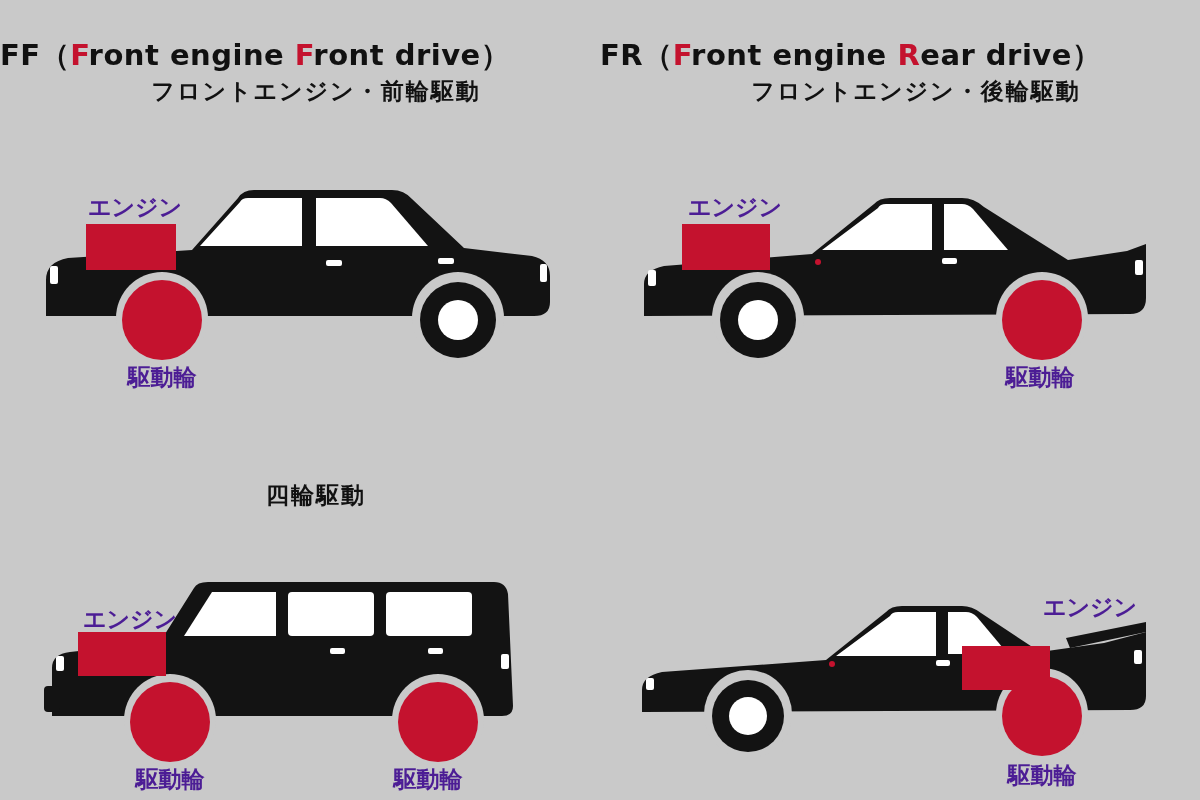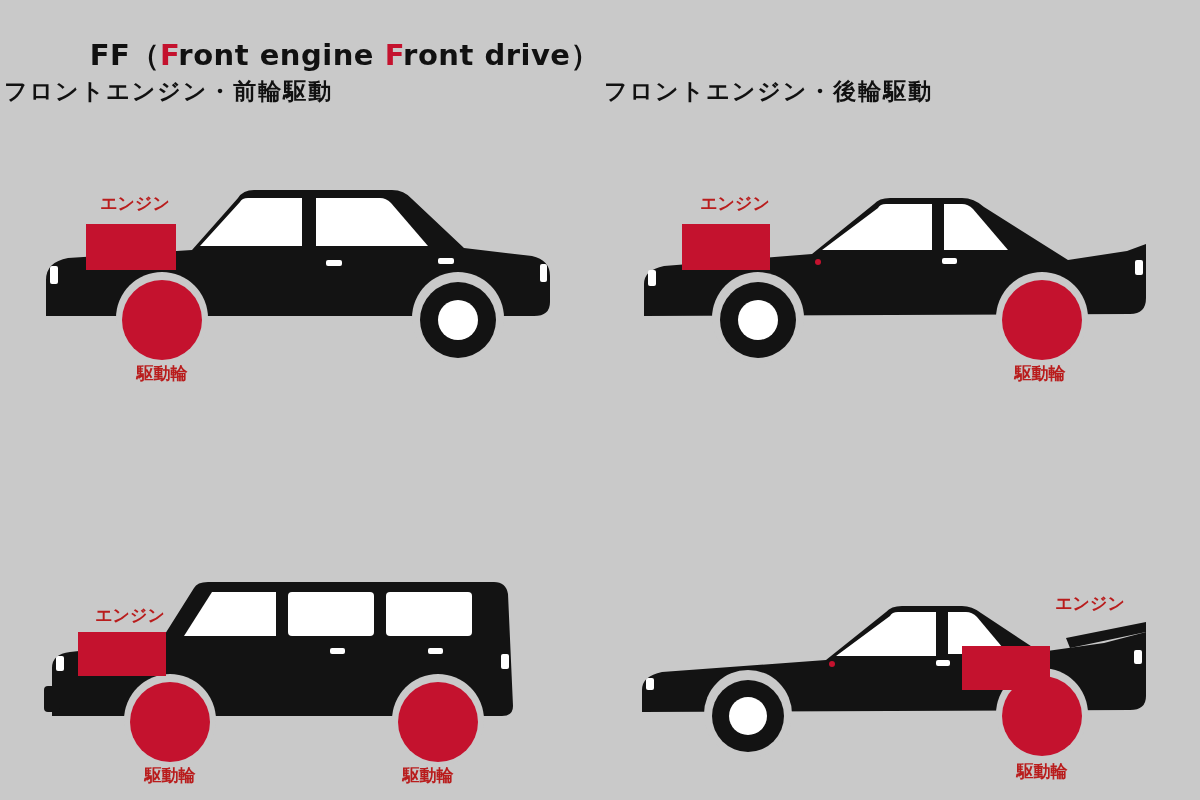--- a/index.html
+++ b/index.html
@@ -25,7 +25,7 @@
 
   .title{
     position:absolute;left:0;top:36px;width:100%;
-    text-align:right;font-size:29px;font-weight:700;
+    text-align:left;font-size:29px;font-weight:700;
     letter-spacing:.5px;white-space:nowrap;
   }
   #panel-awd .title,#panel-mr .title{top:40px}

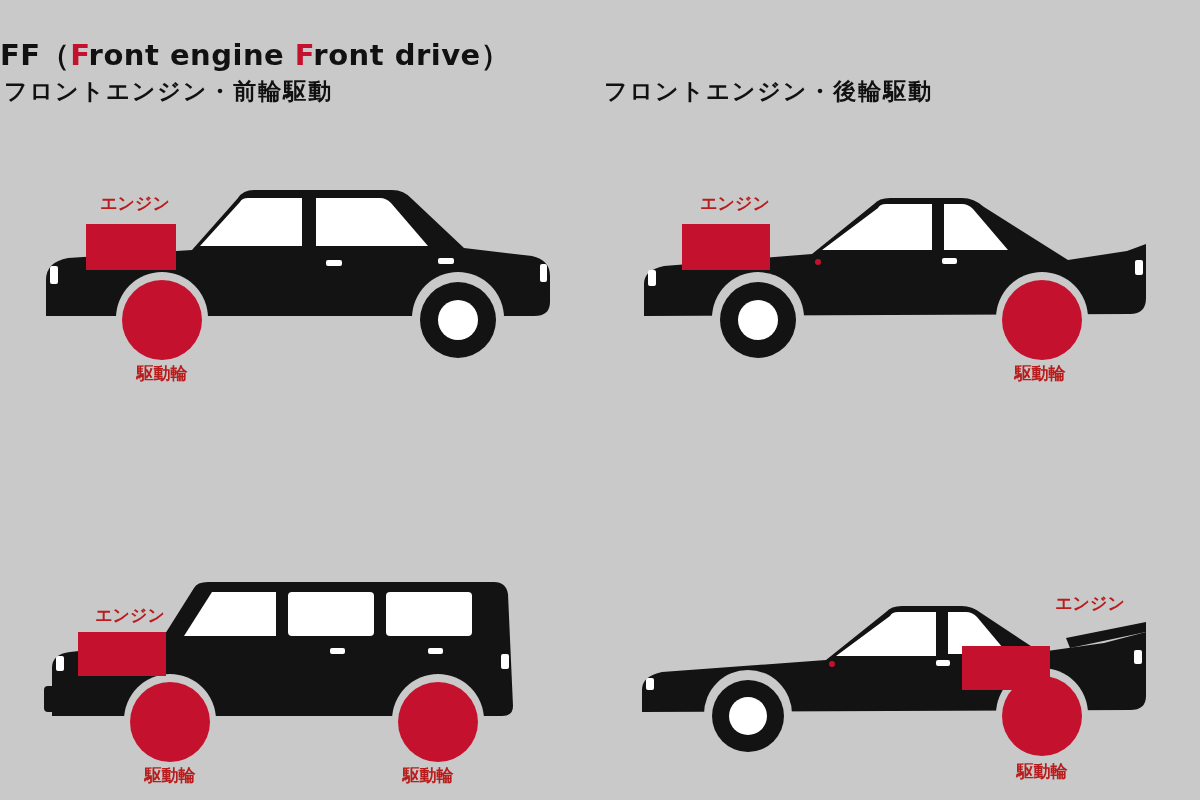--- a/index.html
+++ b/index.html
@@ -79,6 +79,7 @@
 </section>
 
 <section class="panel" id="panel-fr">
+  <h2 class="title"><span>FR（</span><span class="accent">F</span><span>ront engine </span><span class="accent">R</span><span>ear drive）</span></h2>
   <div class="subtitle">フロントエンジン・後輪駆動</div>
 
   <div class="label" style="left:55px;top:192px;width:160px">エンジン</div>

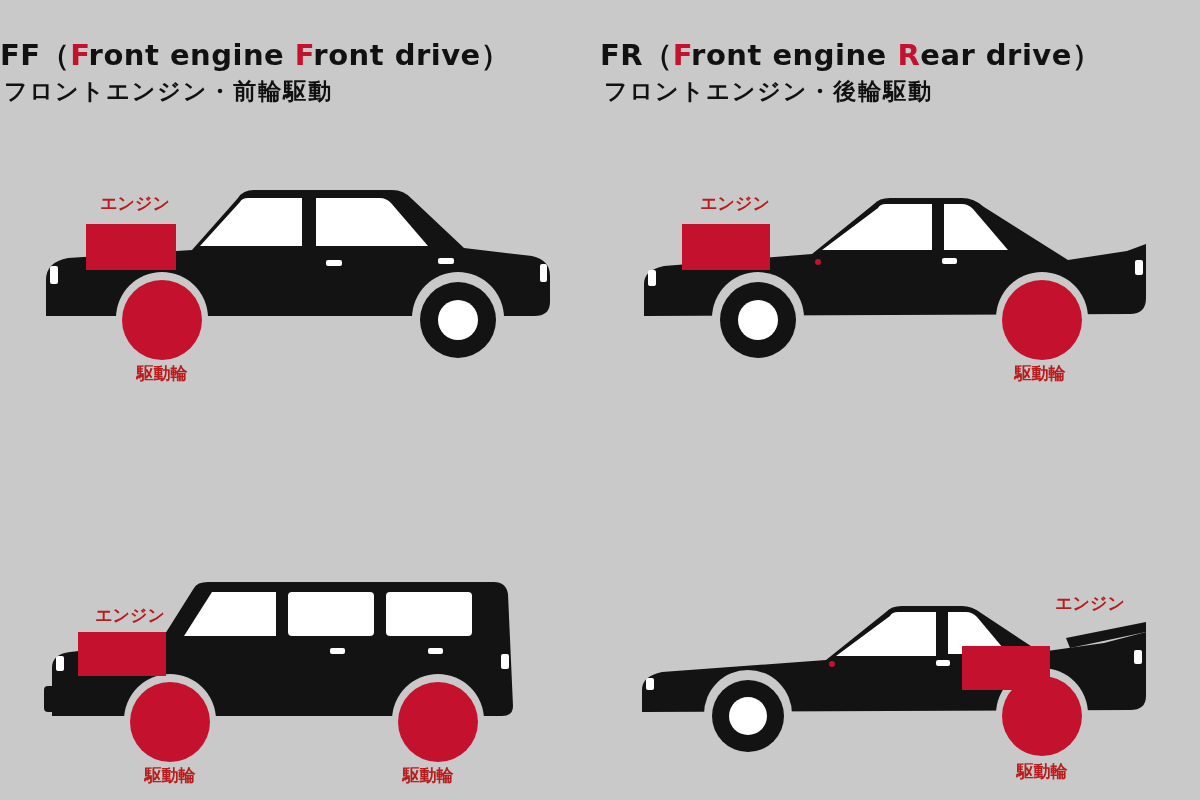--- a/index.html
+++ b/index.html
@@ -31,8 +31,8 @@
   #panel-awd .title,#panel-mr .title{top:40px}
   .title .accent{color:var(--accent)}
   .subtitle{
-    position:absolute;left:4px;top:76px;width:100%;
-    text-align:left;font-size:23px;font-weight:700;letter-spacing:2px;
+    position:absolute;left:16px;top:76px;width:100%;
+    text-align:center;font-size:23px;font-weight:700;letter-spacing:2px;
   }
   #panel-awd .subtitle,#panel-mr .subtitle{top:80px}
 

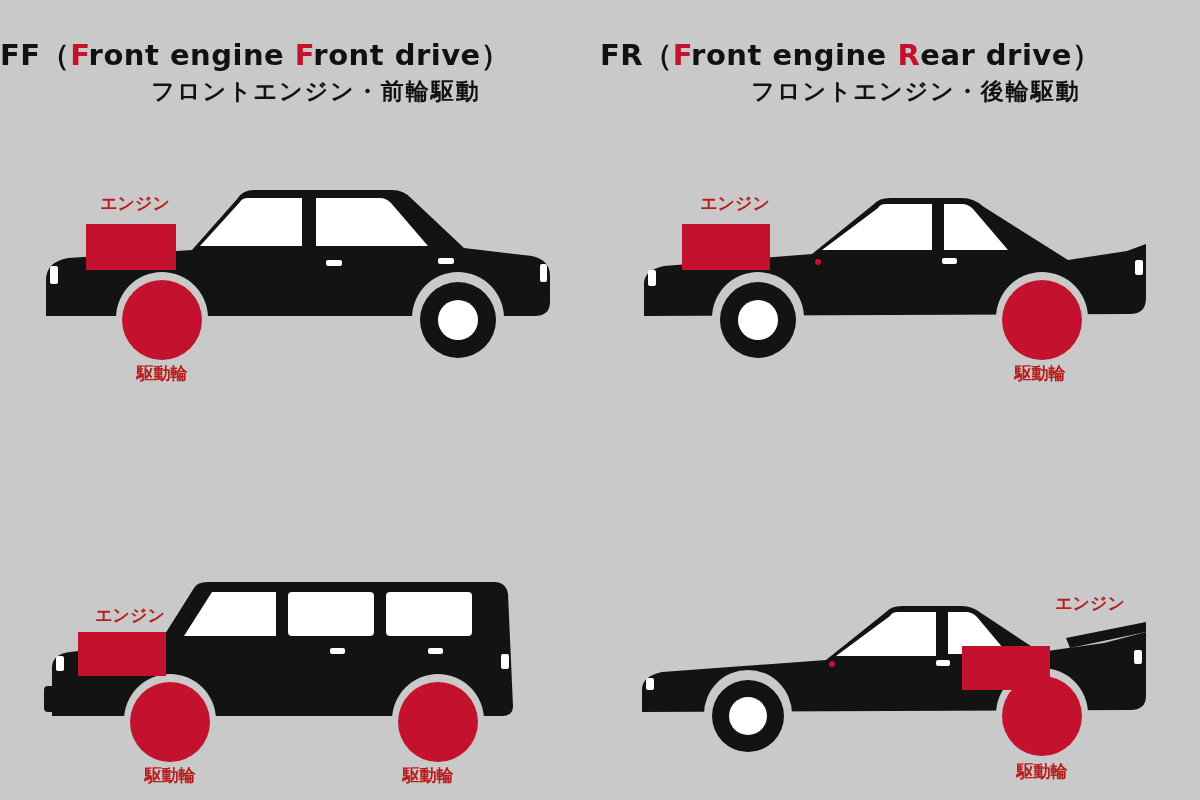--- a/index.html
+++ b/index.html
@@ -40,8 +40,8 @@
   #panel-awd .car{top:140px}
 
   .label{
-    position:absolute;font-size:17px;font-weight:700;
-    text-align:center;white-space:nowrap;color:#b91c1c;
+    position:absolute;font-size:23px;font-weight:700;
+    text-align:center;white-space:nowrap;color:#4c1d95;
   }
 
   .fill-body{fill:var(--body)}

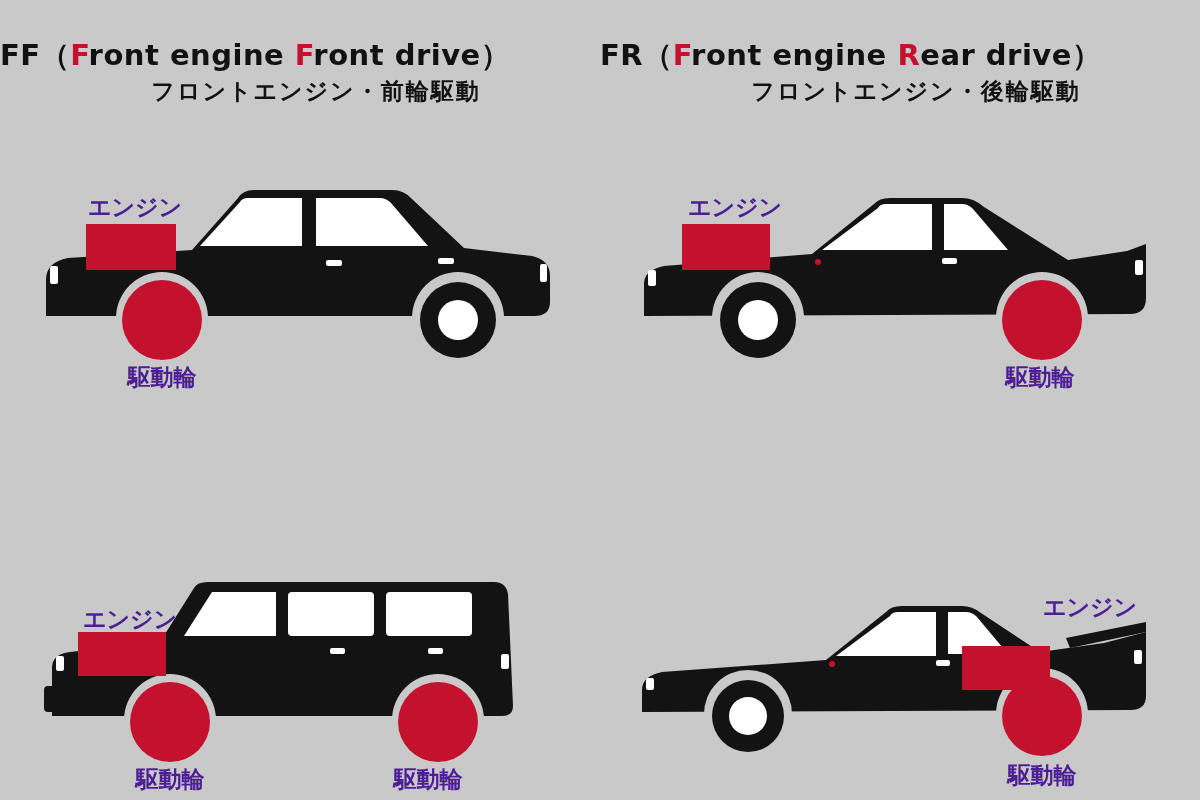--- a/index.html
+++ b/index.html
@@ -104,6 +104,7 @@
 </section>
 
 <section class="panel" id="panel-awd">
+  <div class="subtitle">四輪駆動</div>
 
   <div class="label" style="left:50px;top:204px;width:160px">エンジン</div>
 

